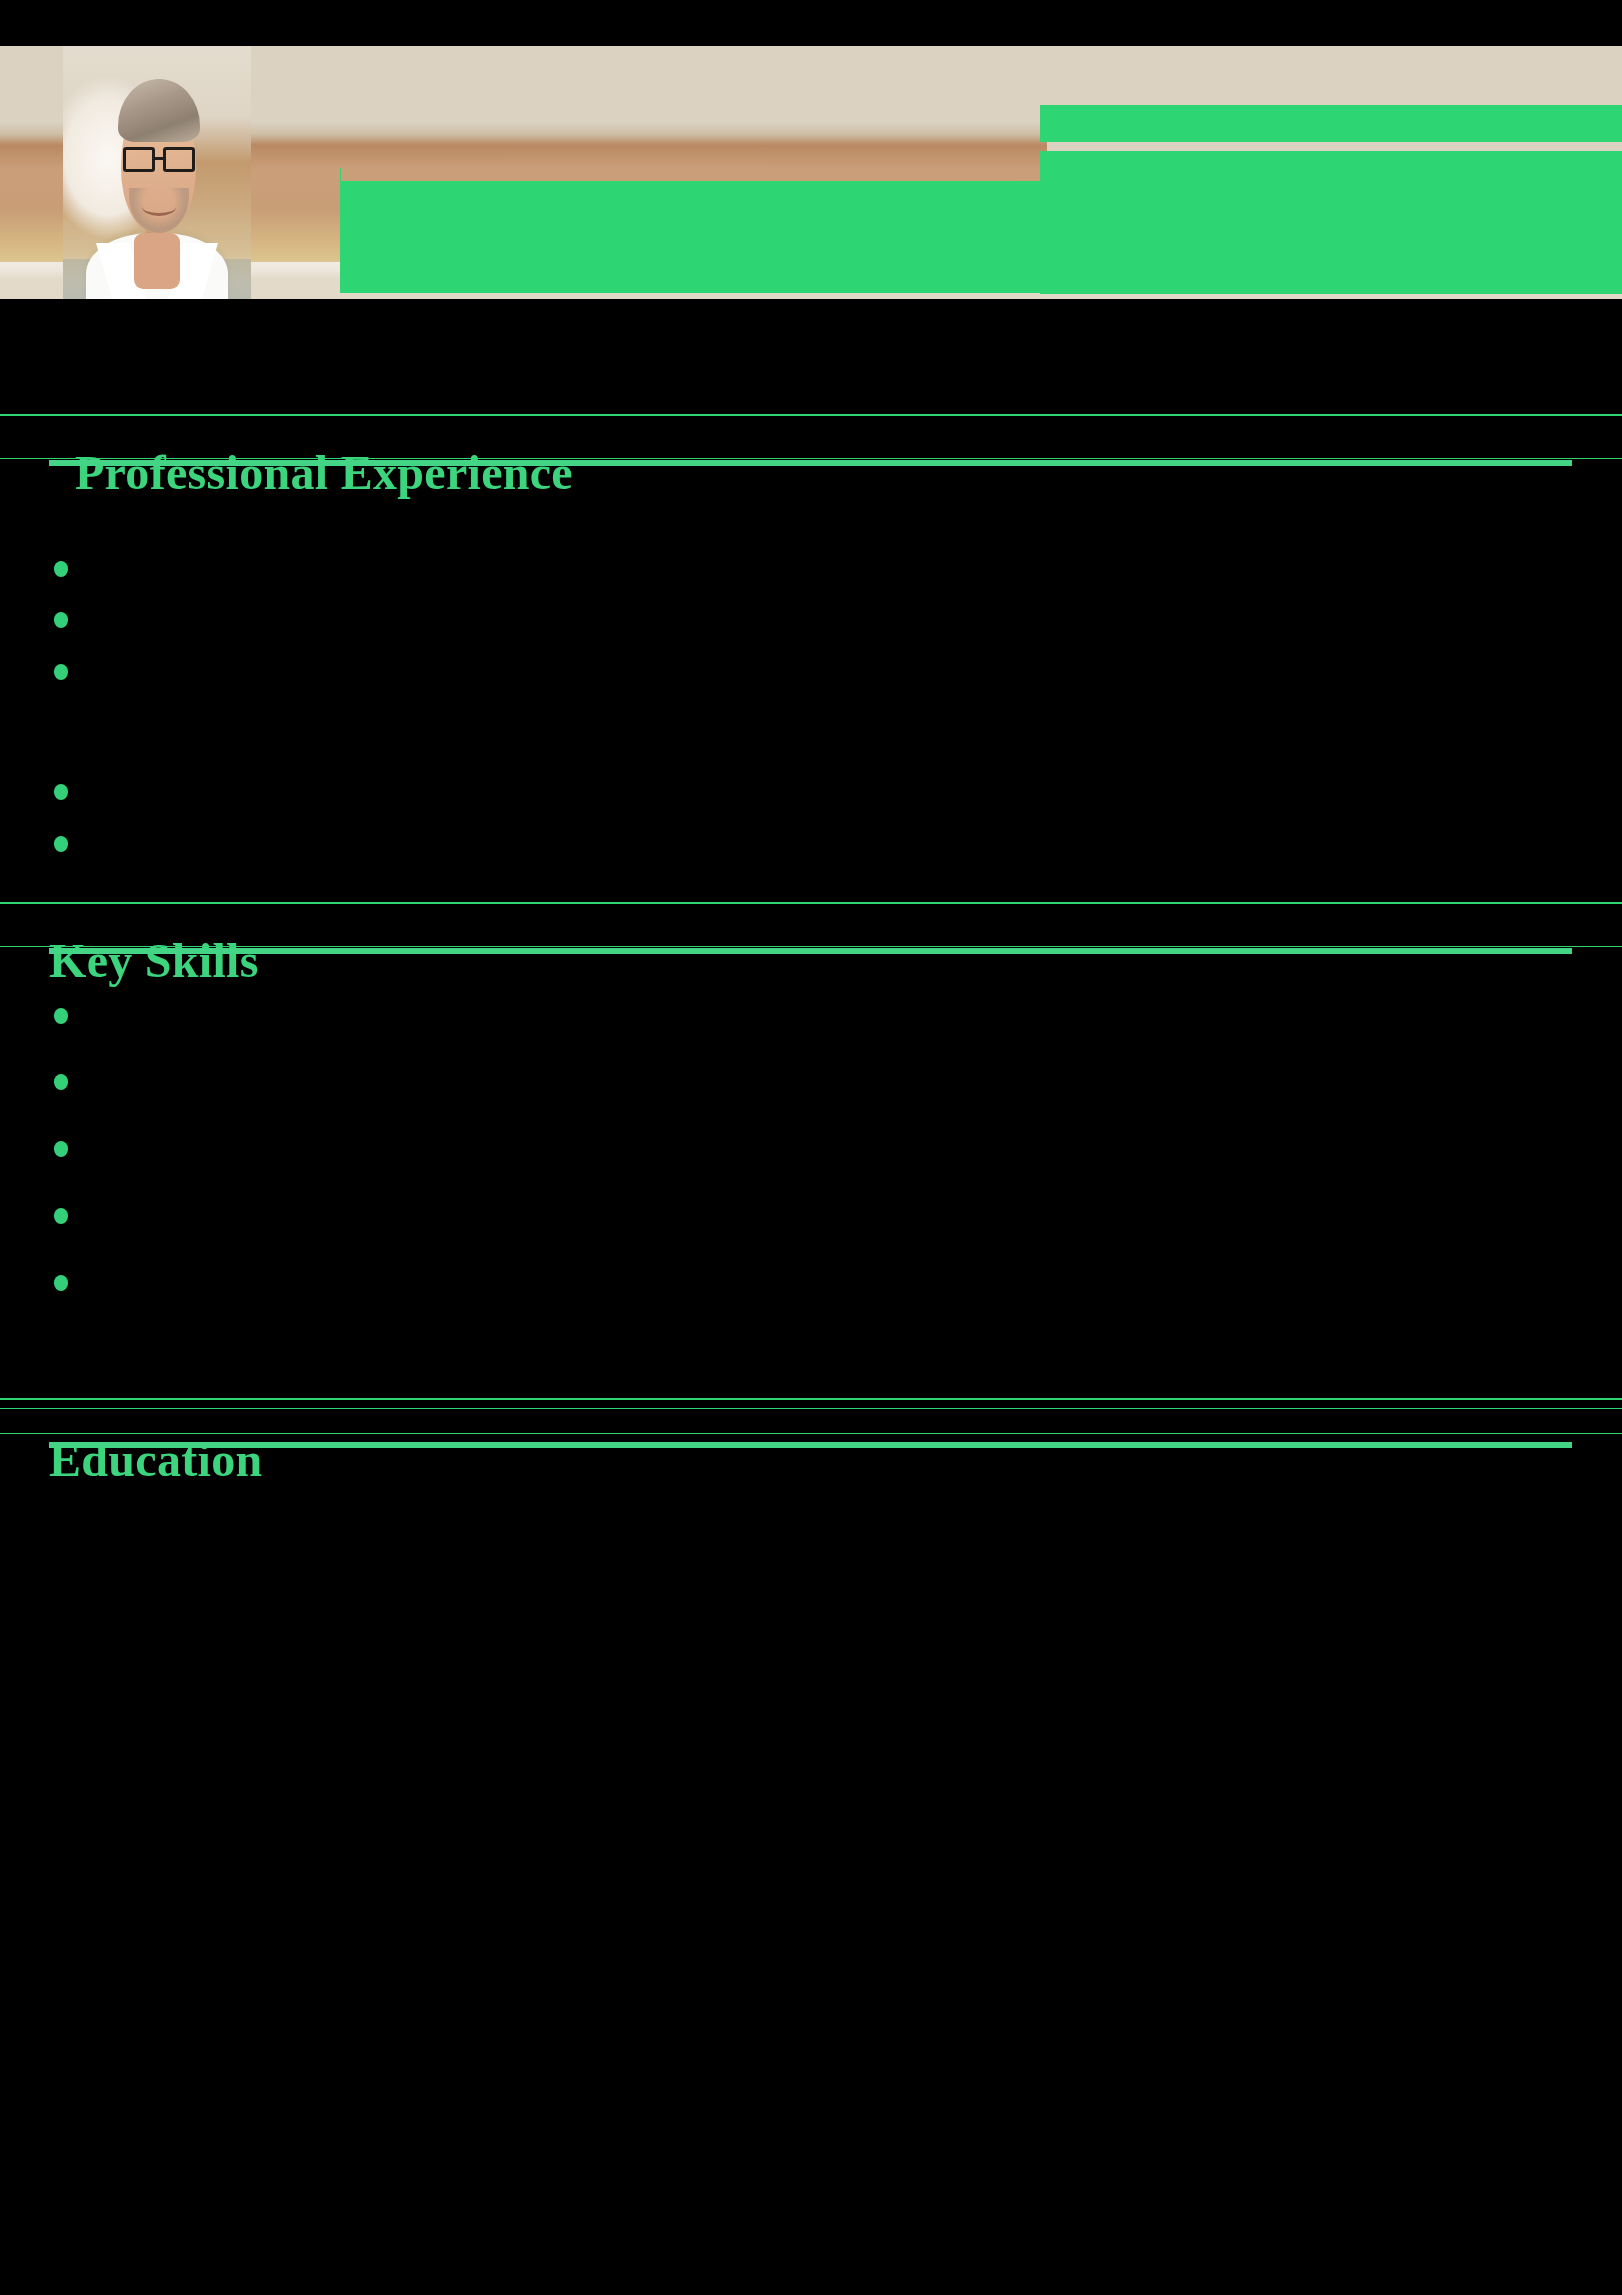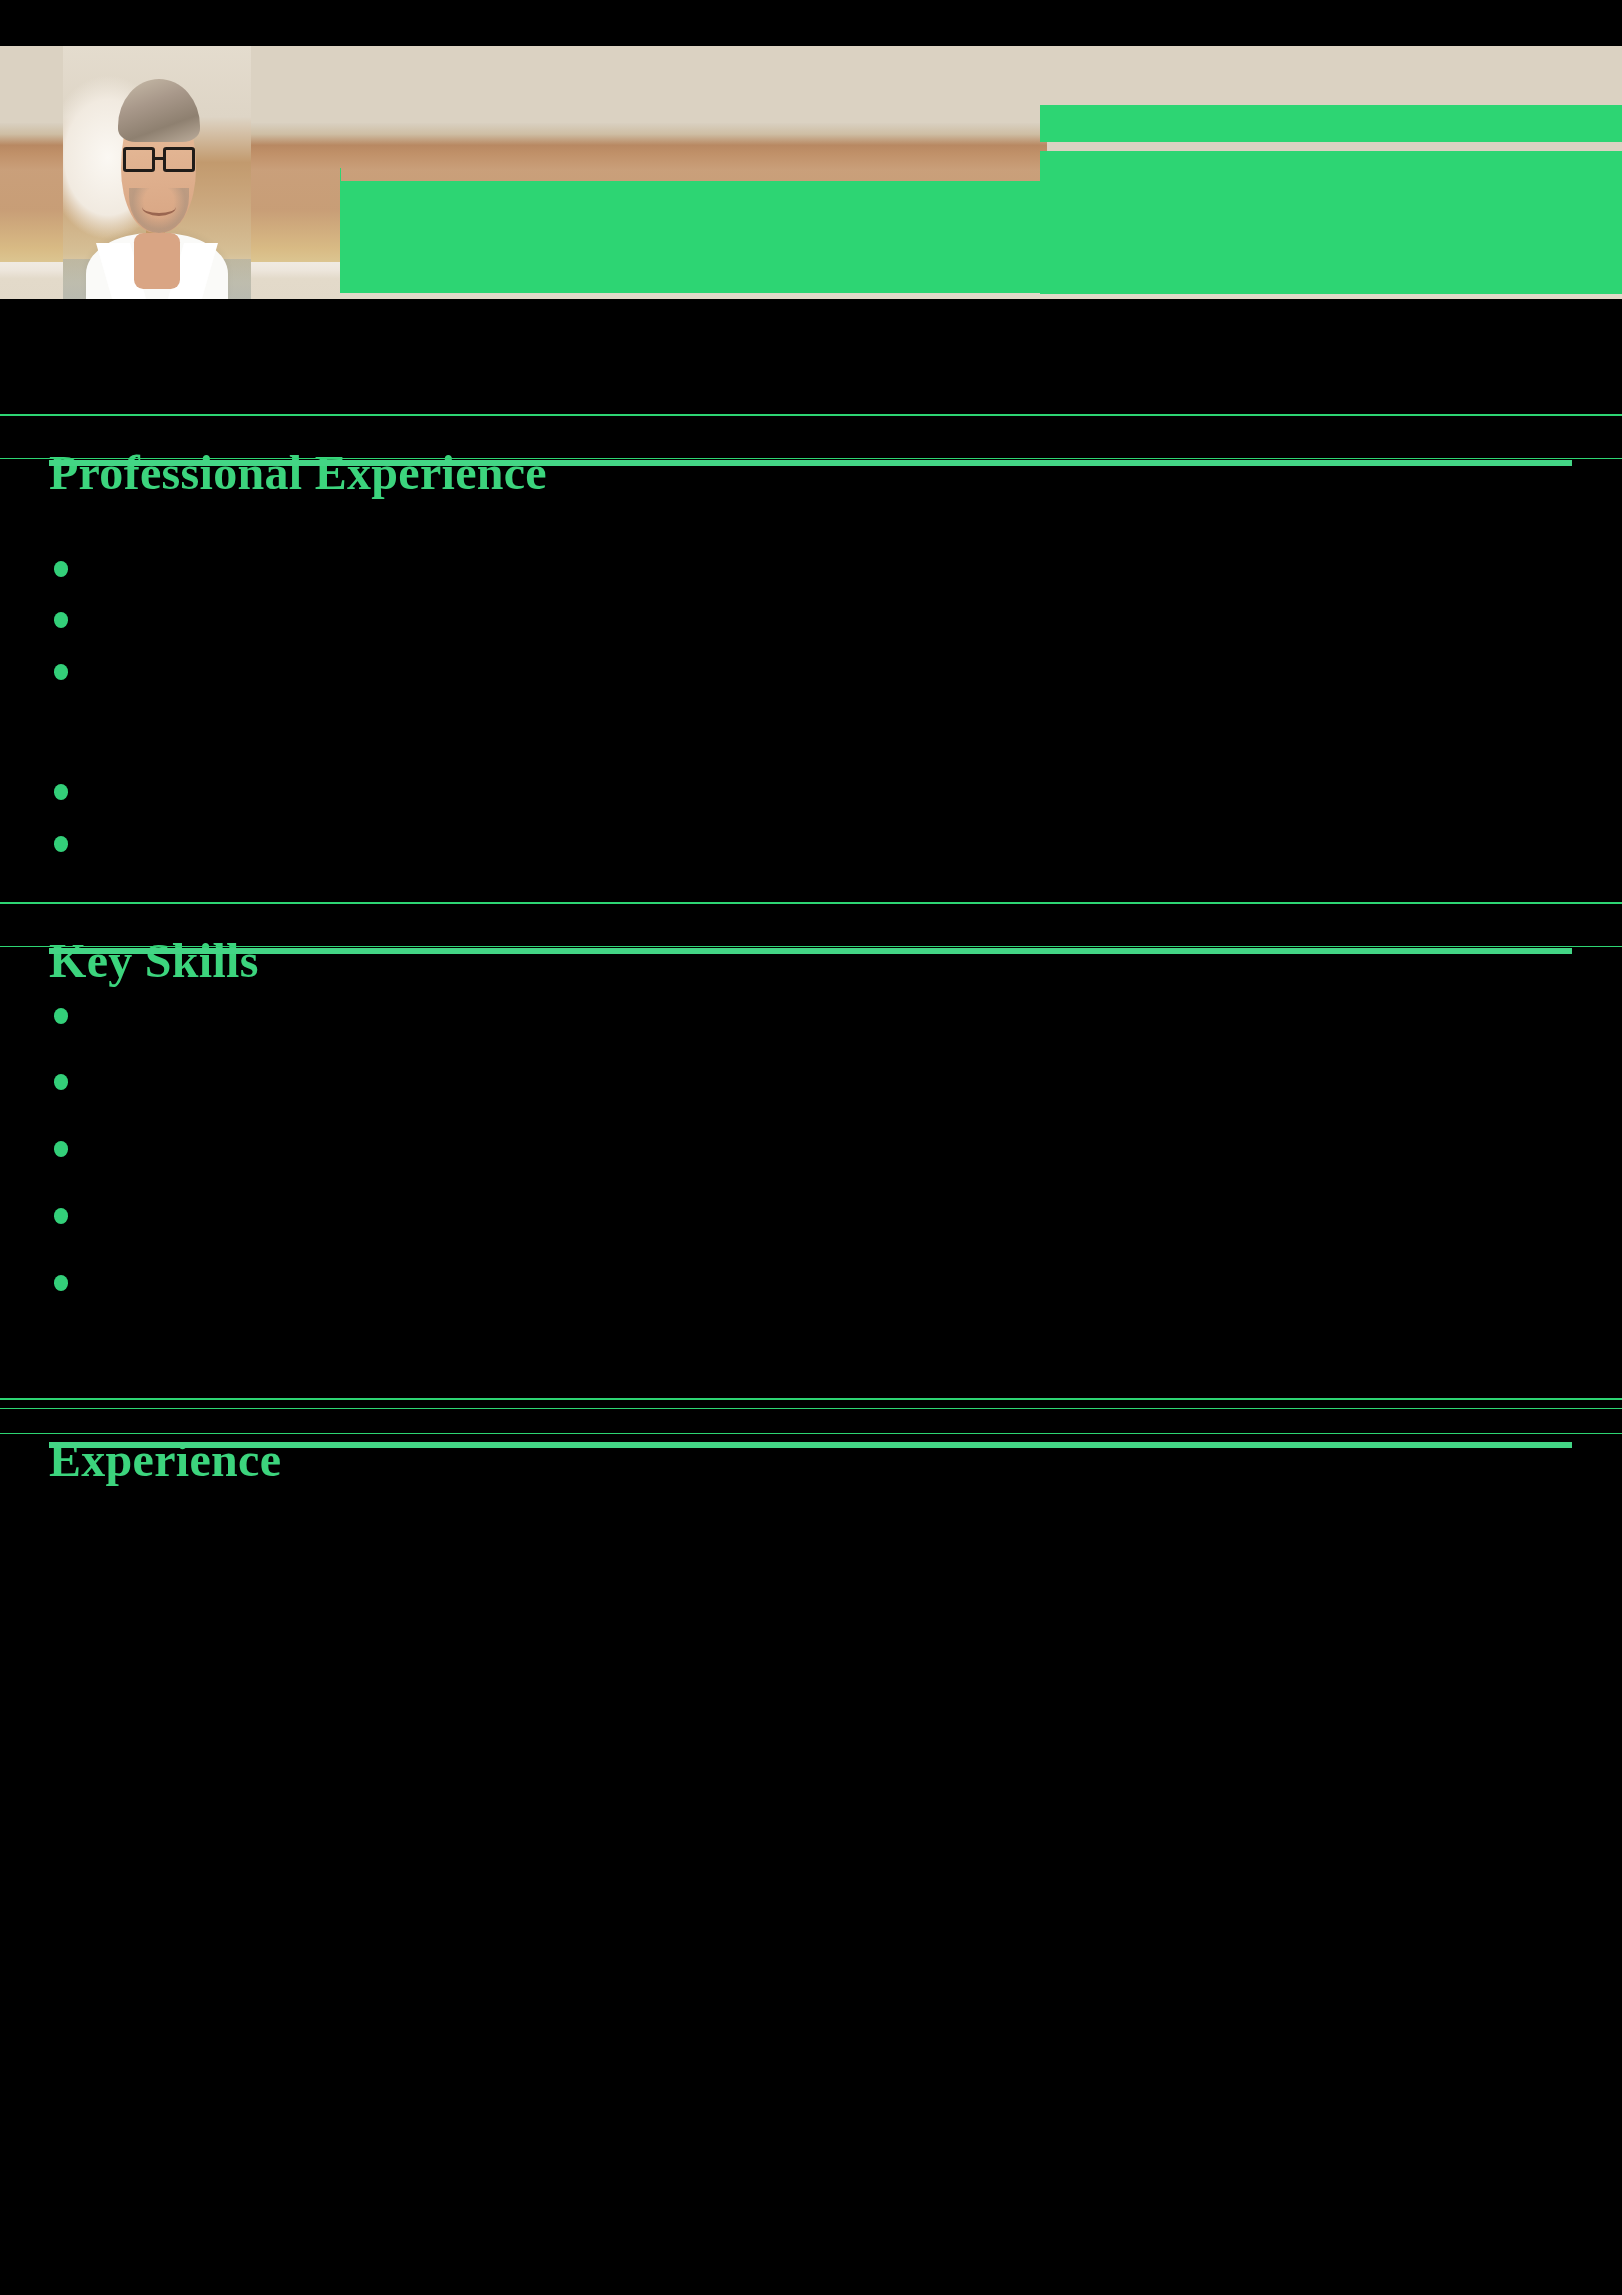--- a/index.html
+++ b/index.html
@@ -290,7 +290,7 @@
 
 <div class="section" style="top:0;height:0;">
   <div class="rule-top" style="top:414px;"></div>
-  <h2 class="section-heading" style="top:407px;">Professional Experience</h2>
+  <h2 class="section-heading" style="top:407px;margin-left:26px;">Professional Experience</h2>
   <div class="rule-bottom-thin" style="top:458px;"></div>
   <div class="rule-bottom-thick" style="top:460px;"></div>
 

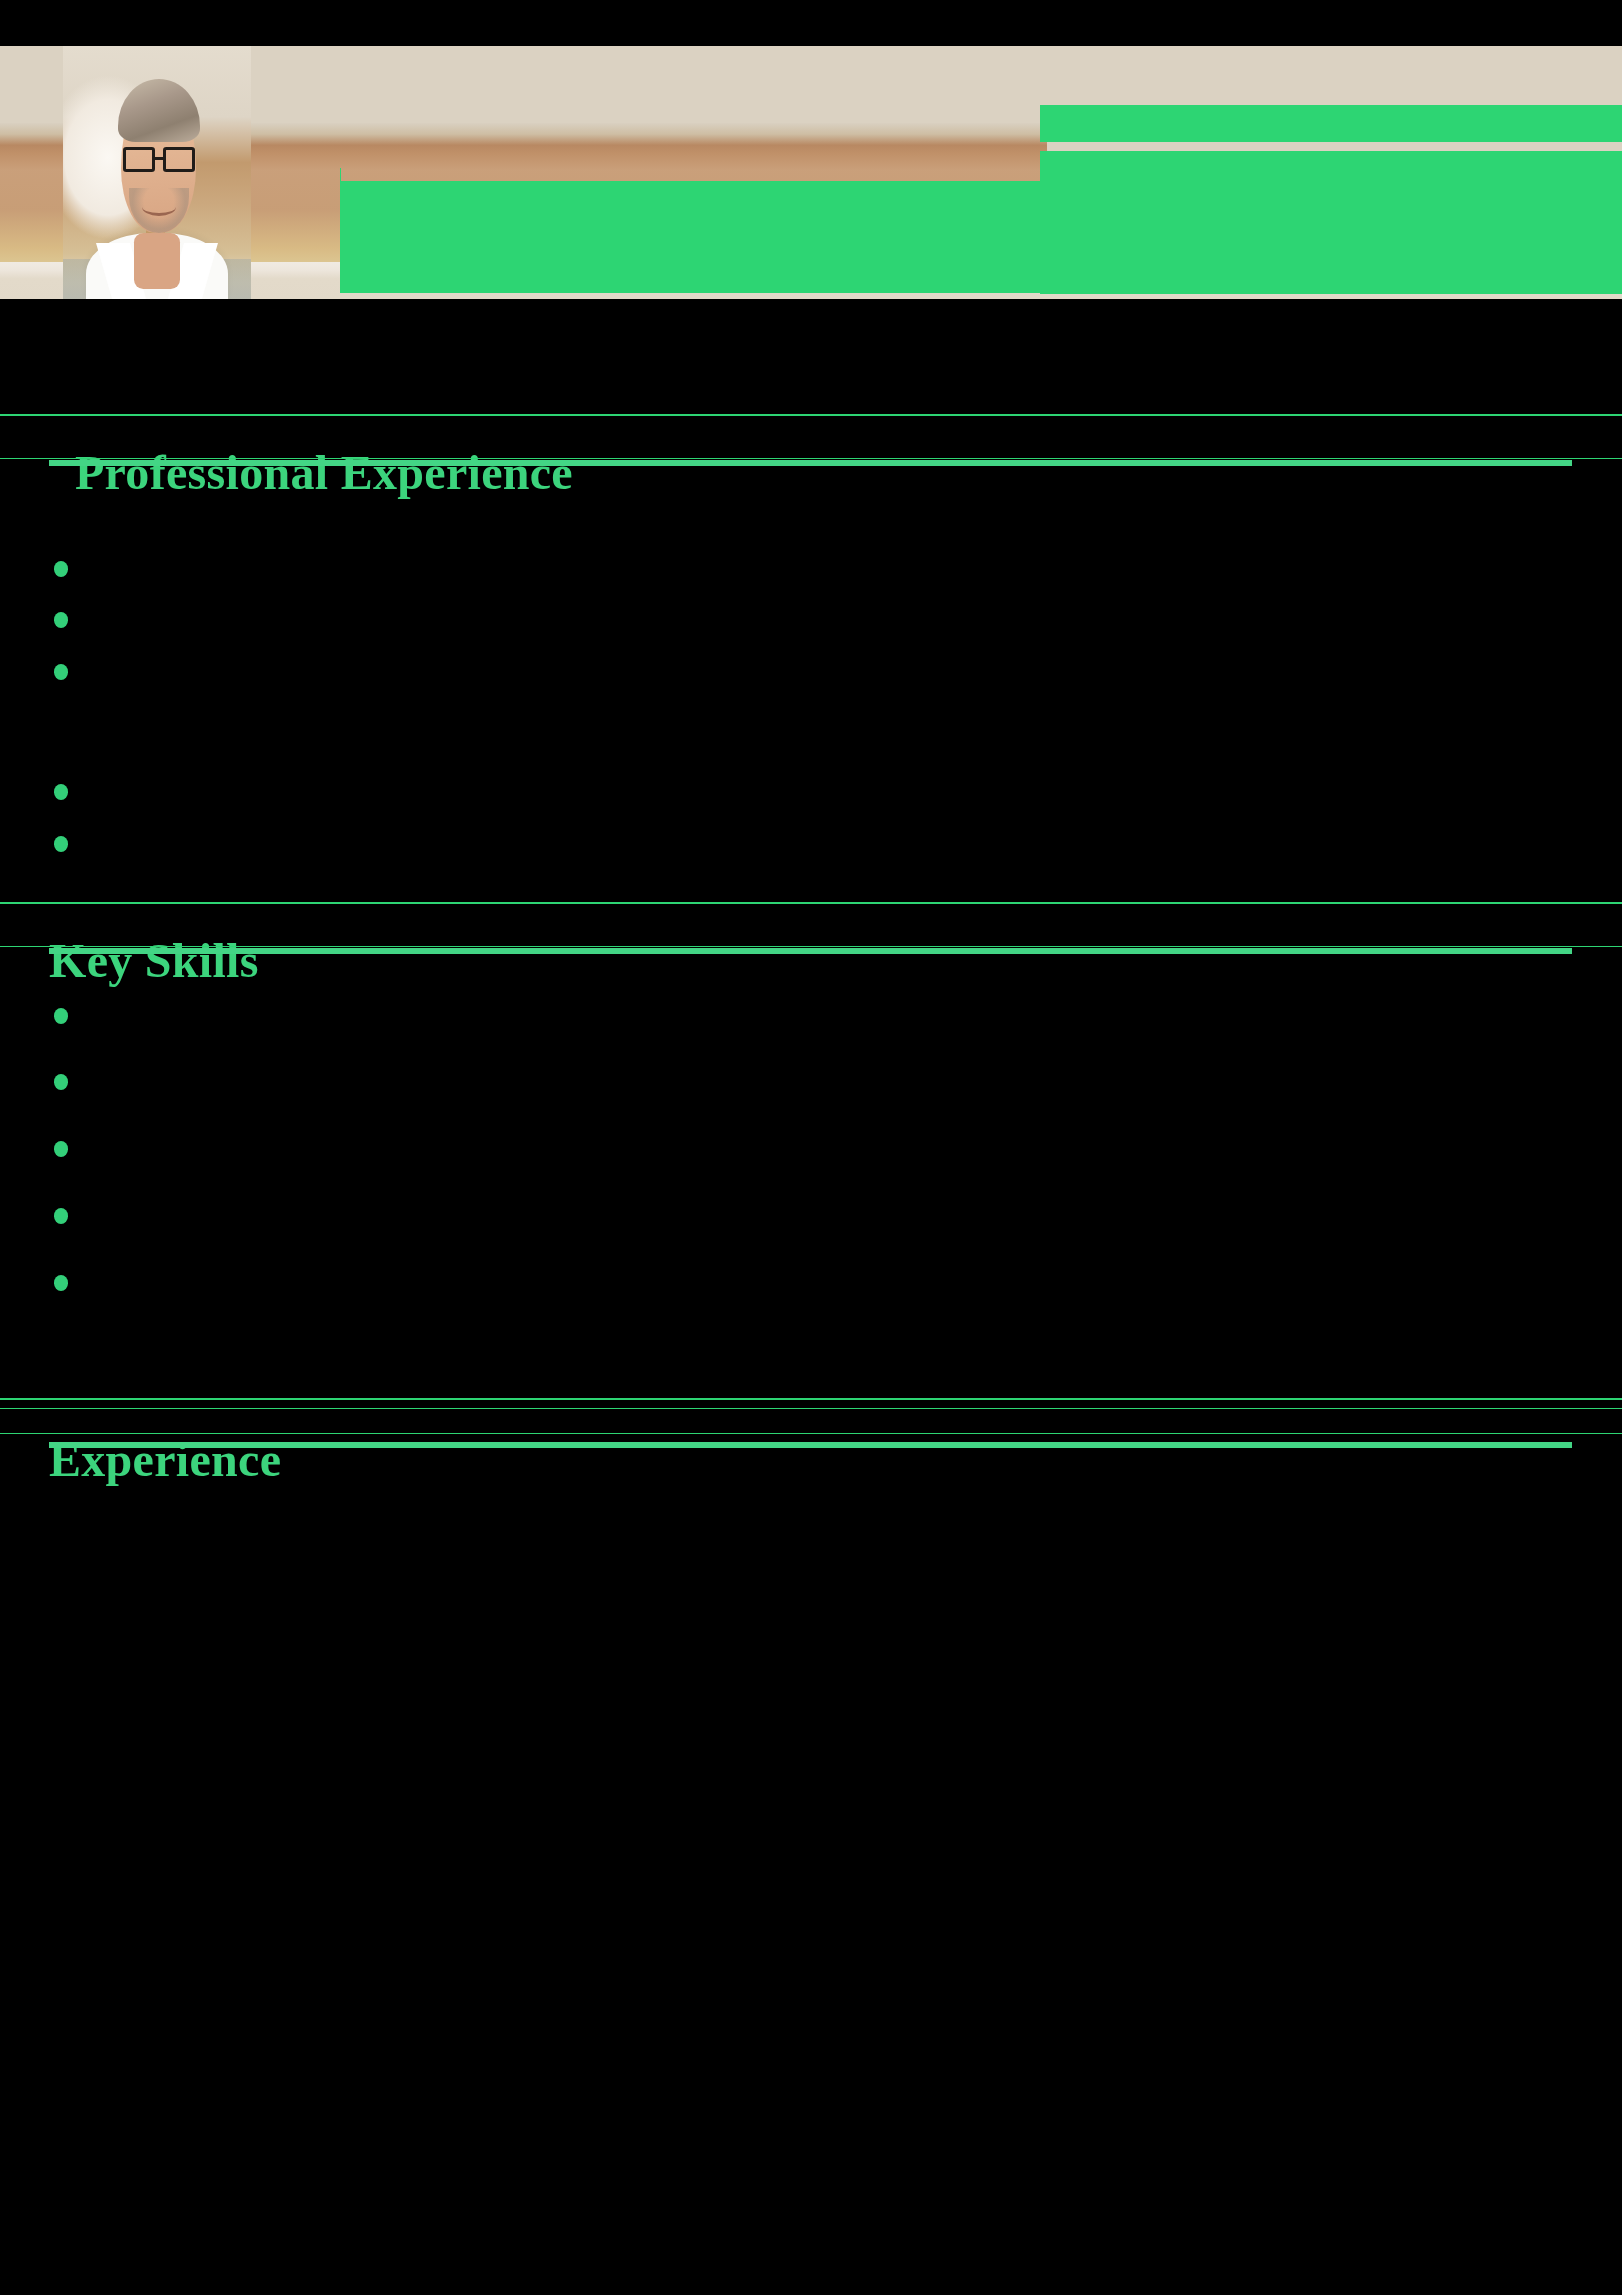--- a/index.html
+++ b/index.html
@@ -341,7 +341,7 @@
 <div class="section" style="top:0;height:0;">
   <div class="rule-top" style="top:1398px;"></div>
   <div class="rule-mid" style="top:1408px;"></div>
-  <h2 class="section-heading" style="top:1394px;">Experience</h2>
+  <h2 class="section-heading" style="top:1394px;">Education</h2>
   <div class="rule-bottom-thin" style="top:1433px;"></div>
   <div class="rule-bottom-thick" style="top:1442px;"></div>
 </div>

